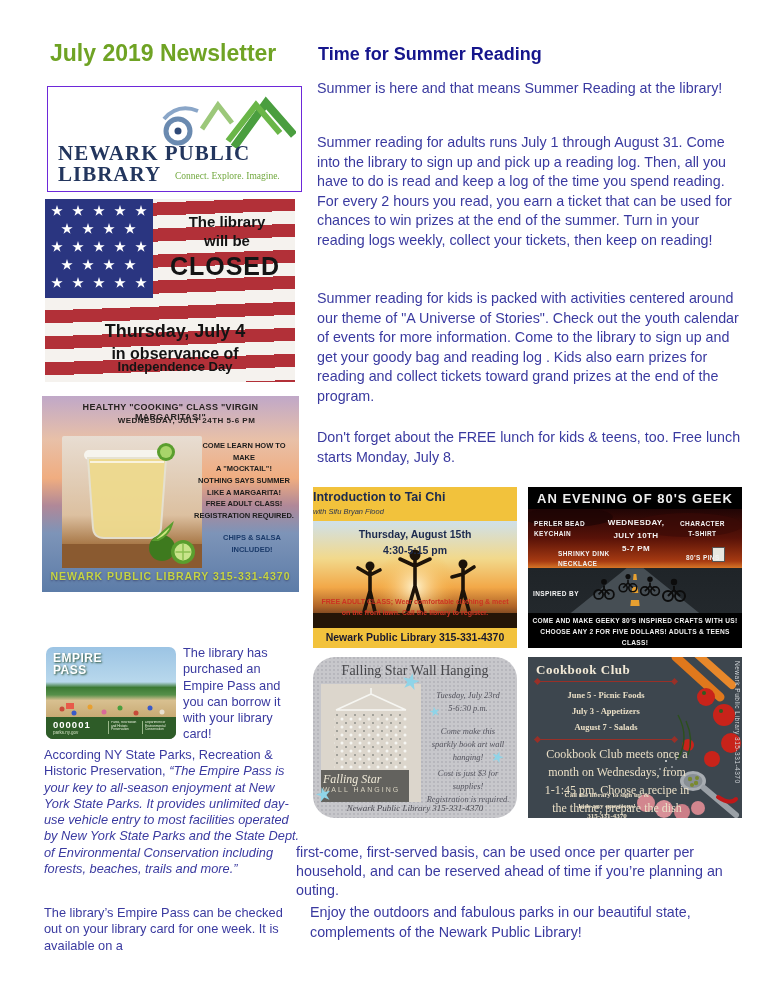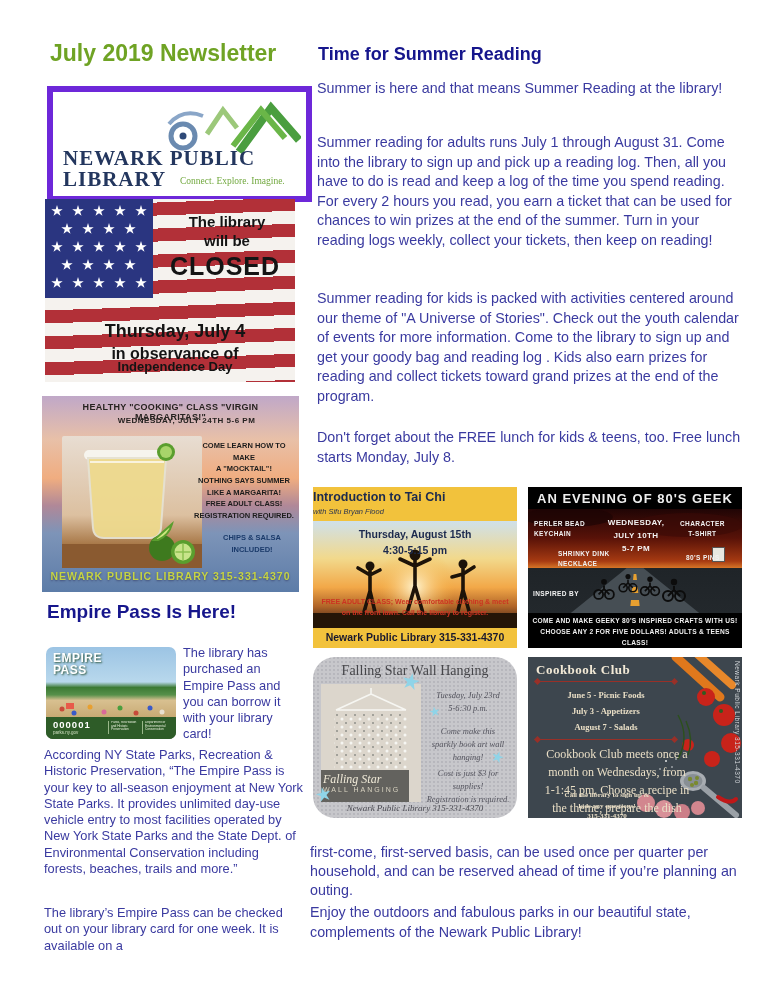--- a/index.html
+++ b/index.html
@@ -9,7 +9,7 @@
   .c{text-align:center;}
   
   .nl-title{left:50px;top:40px;width:260px;font-size:23px;font-weight:bold;color:var(--title_green);}
-  .logo-box{left:47px;top:86px;width:253px;height:104px;background:#fff;border:6px solid #6d28d9;}
+  .logo-box{left:47px;top:86px;width:253px;height:104px;background:#fff;border:1px solid #6d28d9;}
   .logo-name{left:10px;top:56px;color:var(--logo_navy);font-family:"Liberation Serif",serif;
              font-weight:bold;letter-spacing:1px;line-height:1.0;}
   .logo-name .l1{font-size:21px;}

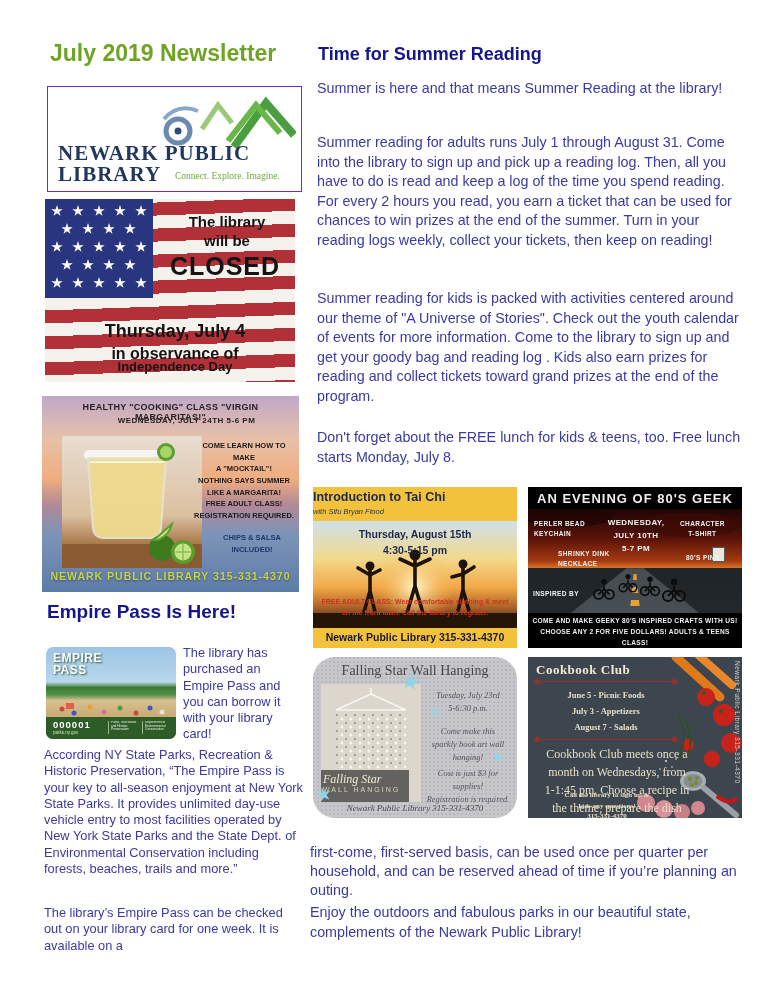--- a/index.html
+++ b/index.html
@@ -203,7 +203,6 @@
     <div class="abs marg-foot c">NEWARK PUBLIC LIBRARY  315-331-4370</div>
   </div>
 
-  <div class="abs emp-h">Empire Pass Is Here!</div>
 
   <div class="abs emp-card">
     <div class="abs emp-card-title">

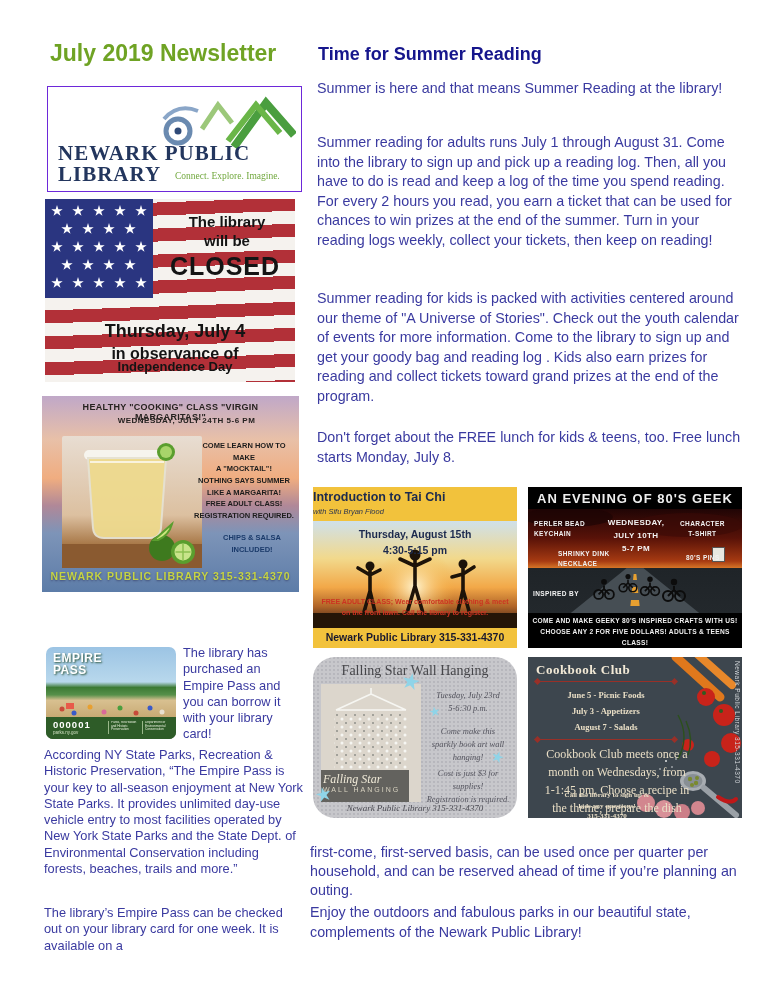--- a/index.html
+++ b/index.html
@@ -230,7 +230,7 @@
   <div class="abs body-l" style="left:183px;top:645px;width:120px;">The library has purchased an Empire Pass and you can borrow it with your library card!</div>
 
   <div class="abs body-l" style="left:44px;top:747px;width:259px;">
-    <span>According NY State Parks,  Recreation &amp; Historic Preservation, </span><span style="">“The Empire Pass is your key to all-season enjoyment at New York State Parks. It provides unlimited day-use vehicle entry to most facilities operated by New York State Parks and the State Dept. of Environmental Conservation including forests, beaches, trails and more.”</span>
+    <span>According NY State Parks,  Recreation &amp; Historic Preservation, </span><span style="font-style:italic">“The Empire Pass is your key to all-season enjoyment at New York State Parks. It provides unlimited day-use vehicle entry to most facilities operated by New York State Parks and the State Dept. of Environmental Conservation including forests, beaches, trails and more.”</span>
   </div>
   <div class="abs body-l" style="left:44px;top:905px;width:259px;">The library’s Empire Pass can be checked out on your library card for one week.  It is available on a</div>
 

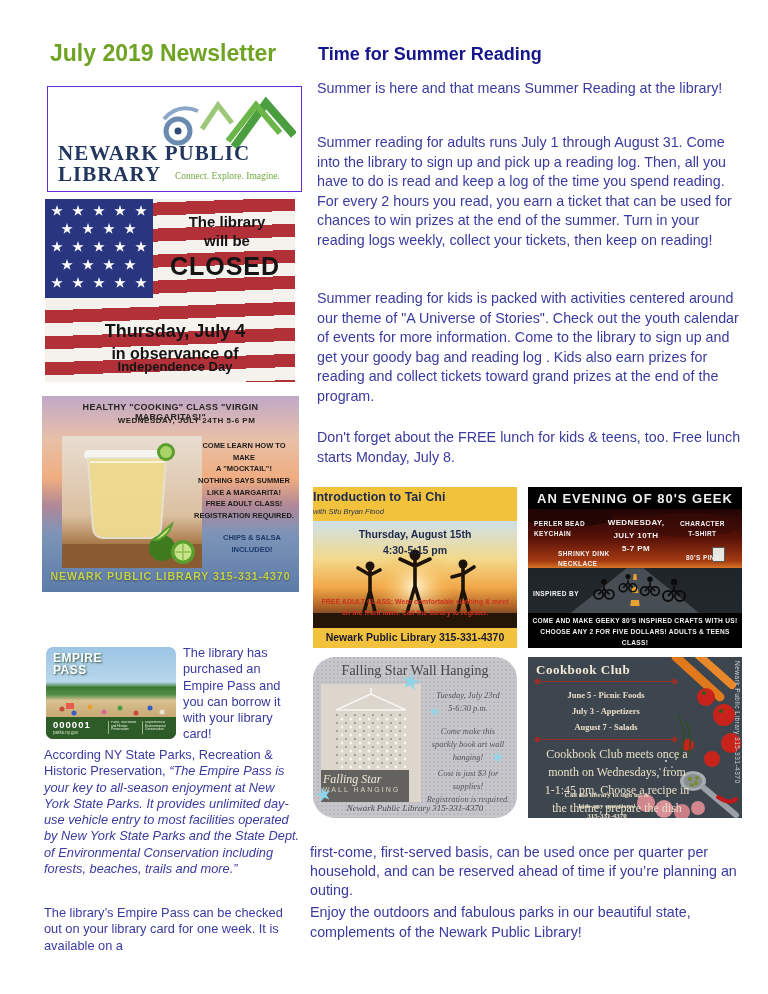--- a/index.html
+++ b/index.html
@@ -432,7 +432,7 @@
     <div class="abs cook-side">Newark Public Library 315-331-4370</div>
   </div>
 
-  <div class="abs body-r" style="left:310px;top:843px;width:448px;line-height:19px;">first-come, first-served basis, can be used once per quarter per household, and can be reserved ahead of time if you’re planning an outing.</div>
+  <div class="abs body-r" style="left:296px;top:843px;width:448px;line-height:19px;">first-come, first-served basis, can be used once per quarter per household, and can be reserved ahead of time if you’re planning an outing.</div>
   <div class="abs body-r" style="left:310px;top:903px;width:448px;">Enjoy the outdoors and fabulous parks in our beautiful state, complements of  the Newark Public Library!</div>
 </div>
 

